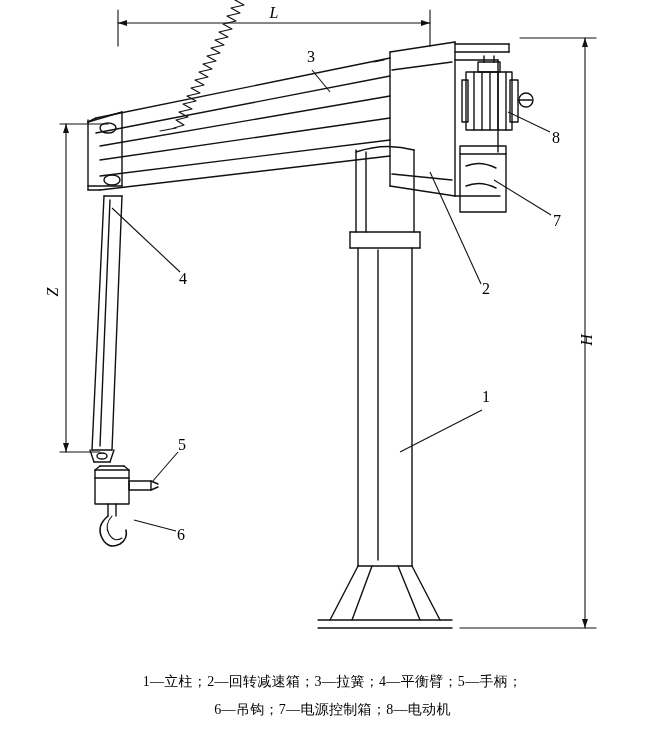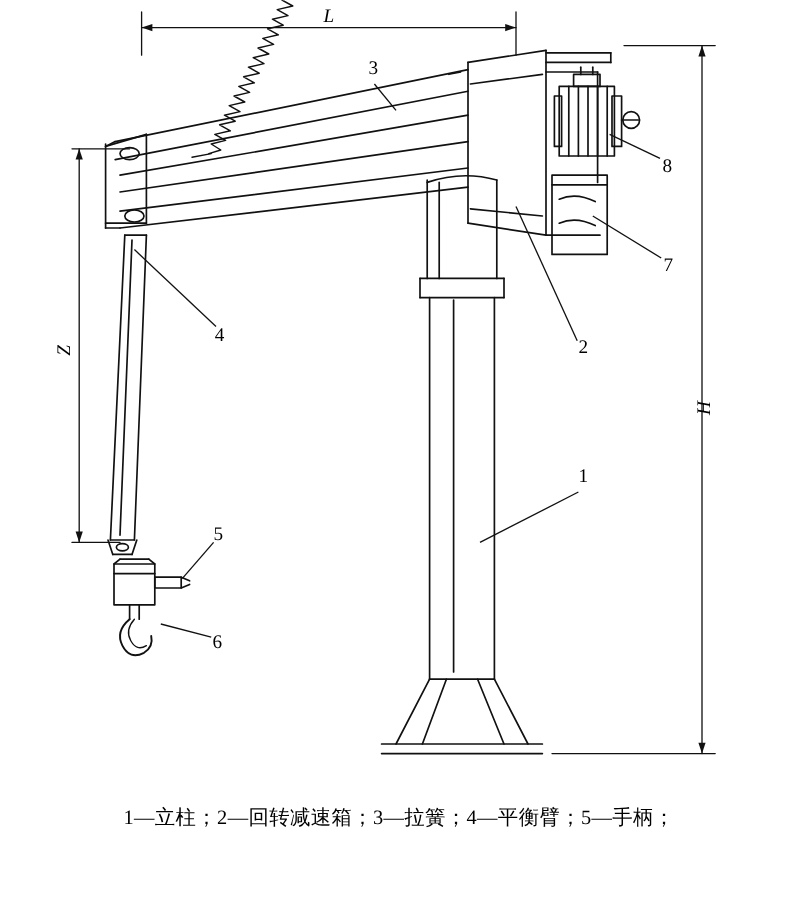--- a/index.html
+++ b/index.html
@@ -32,7 +32,7 @@
     width: 665px;
     text-align: center;
     font-family: "Liberation Serif", serif;
-    font-size: 17px;
+    font-size: 14px;
     line-height: 28px;
     letter-spacing: 0.3px;
     color: #000;

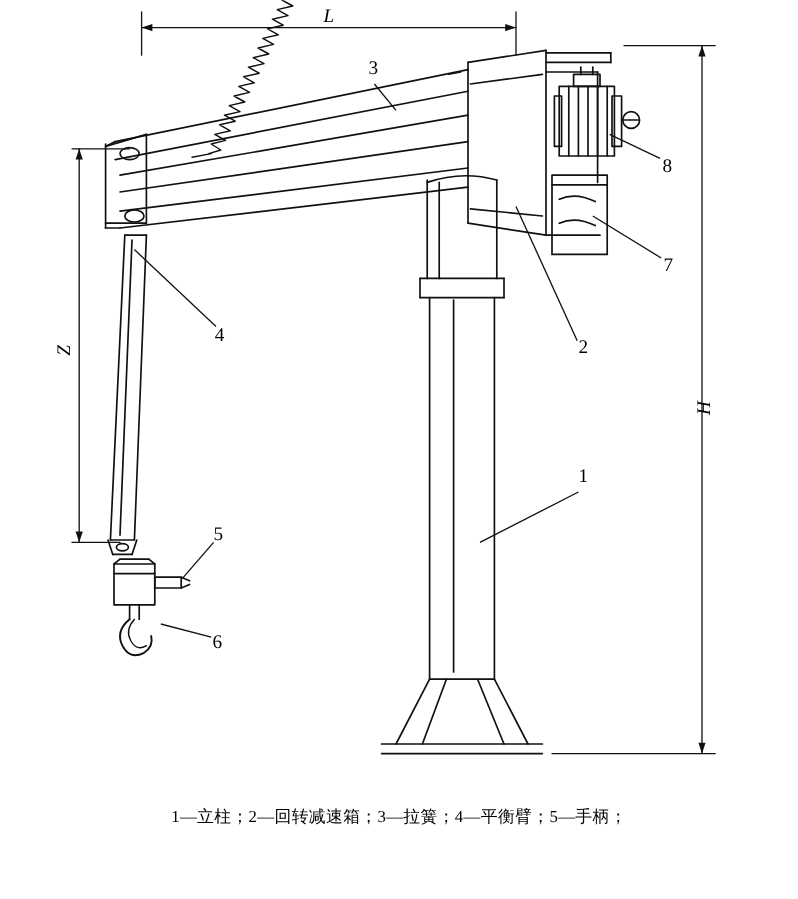--- a/index.html
+++ b/index.html
@@ -249,6 +249,7 @@
 
 <div class="caption">
   <div>1—立柱；2—回转减速箱；3—拉簧；4—平衡臂；5—手柄；</div>
+  <div>6—吊钩；7—电源控制箱；8—电动机</div>
 </div>
 
 </body></html>

